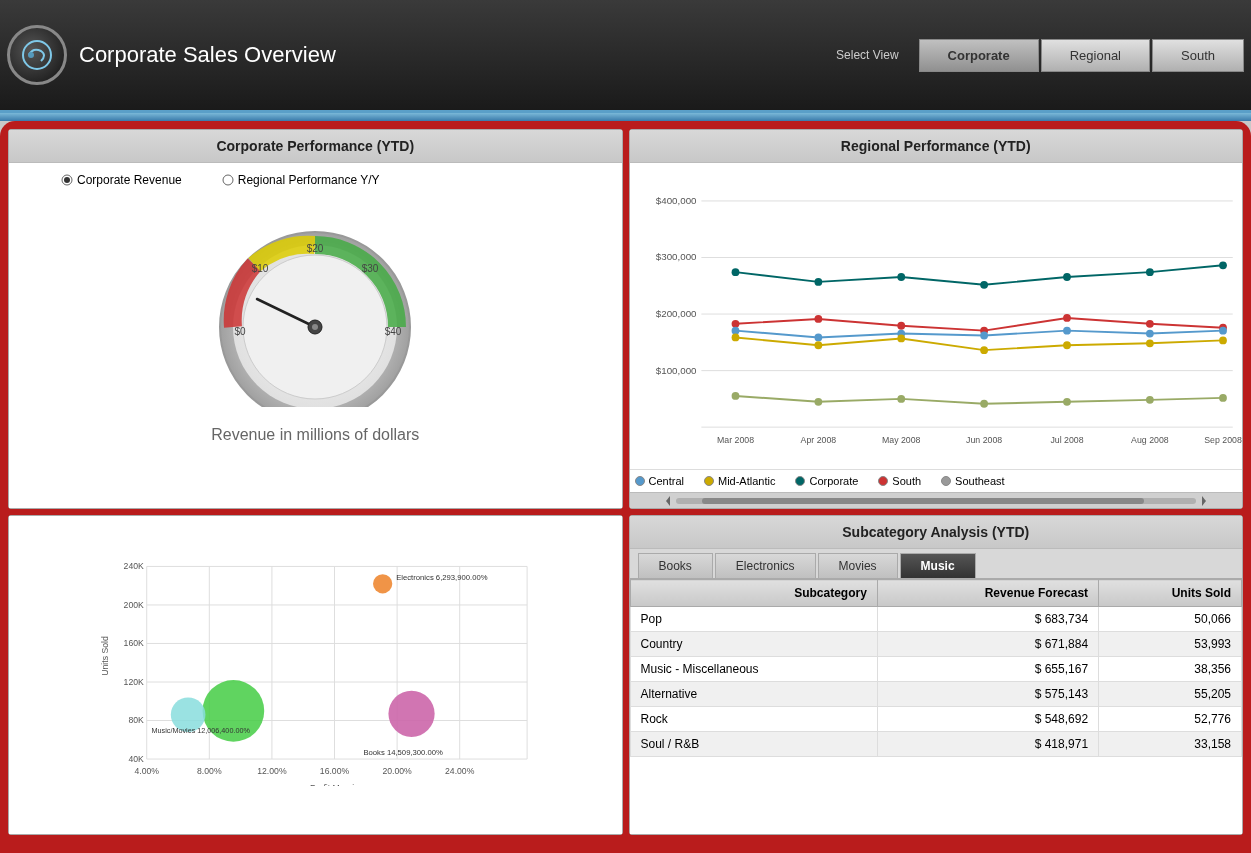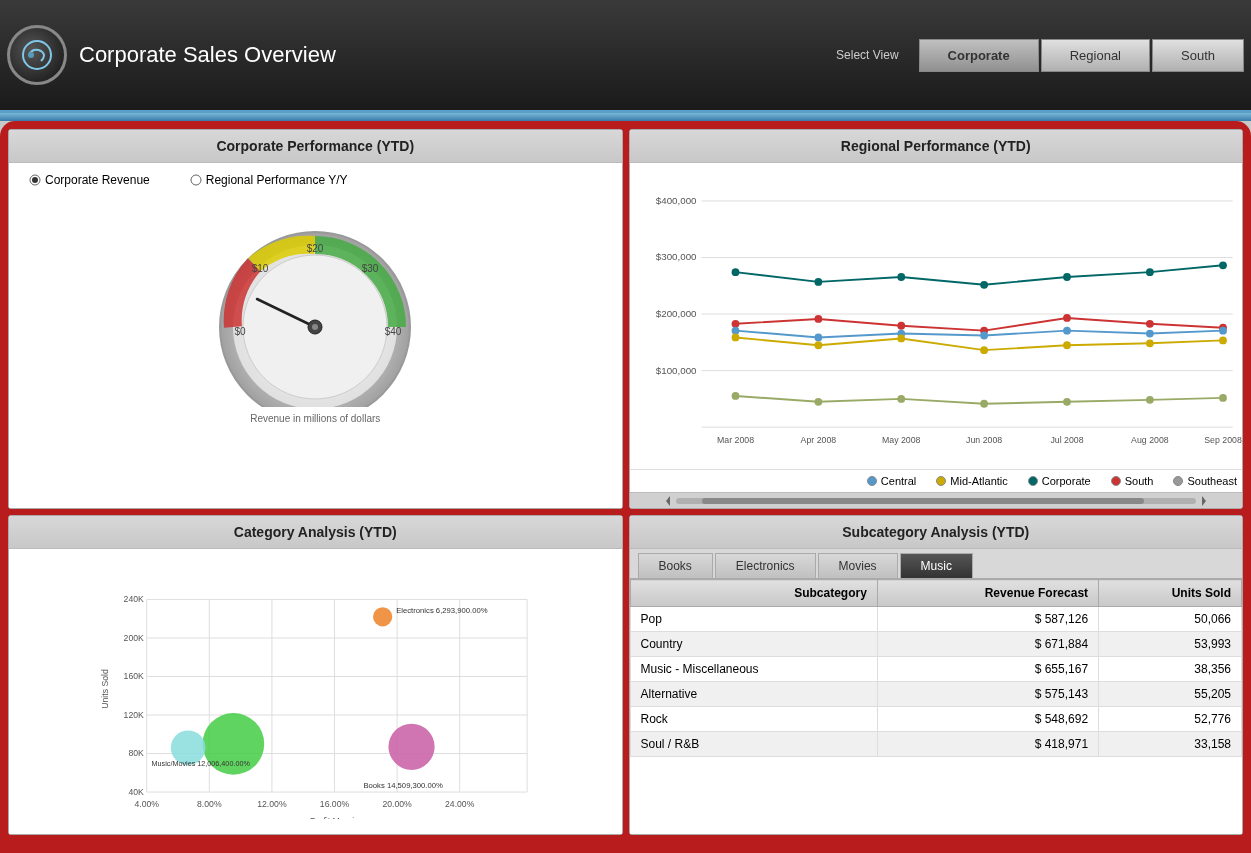--- a/index.html
+++ b/index.html
@@ -108,6 +108,7 @@
       padding: 10px 20px;
       font-size: 12px;
       align-self: flex-start;
+      margin-left: 32px;
     }
     .radio-option {
       display: flex;

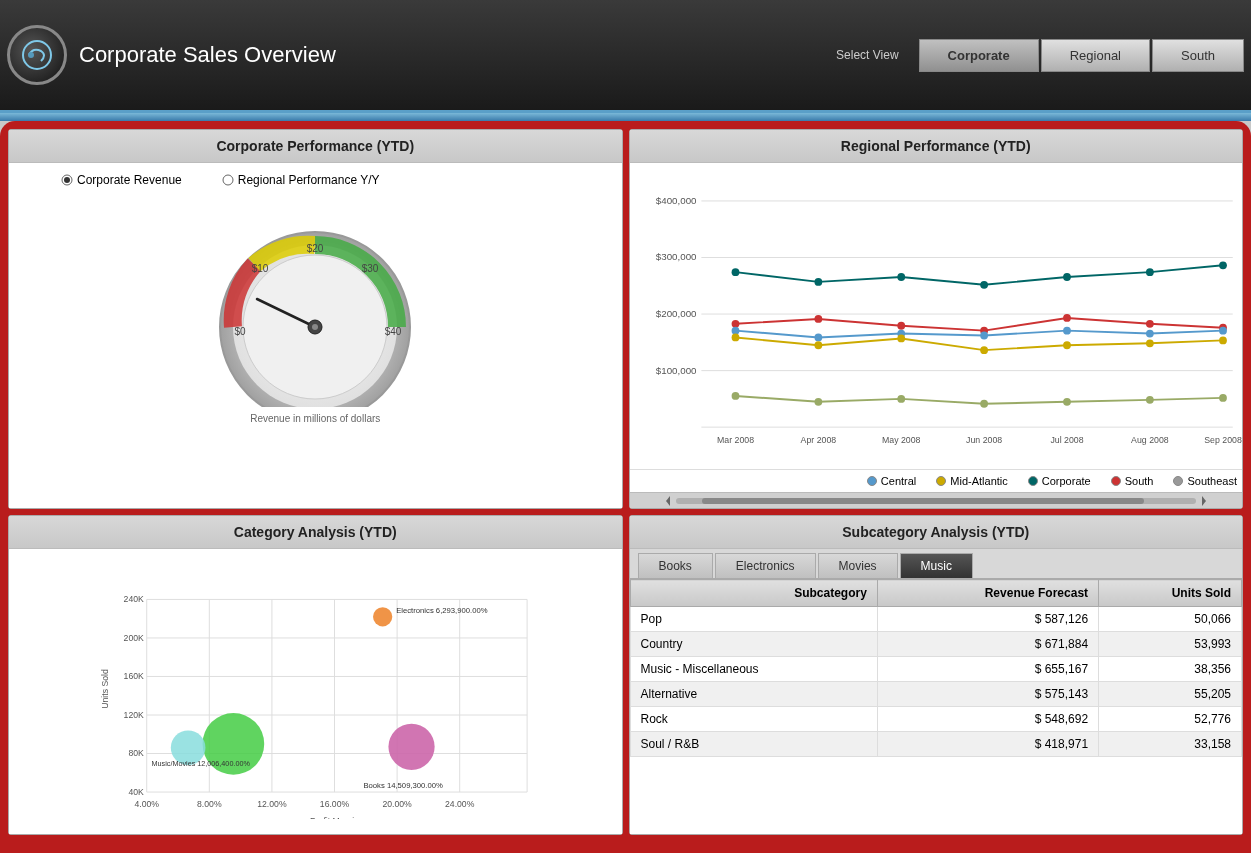--- a/index.html
+++ b/index.html
@@ -124,9 +124,9 @@
     }
     #gauge-svg { width: 220px; height: 200px; }
     #gauge-note {
-      font-size: 10px;
+      font-size: 16px;
       color: #666;
-      margin-top: 6px;
+      margin-top: 19px;
     }
 
     

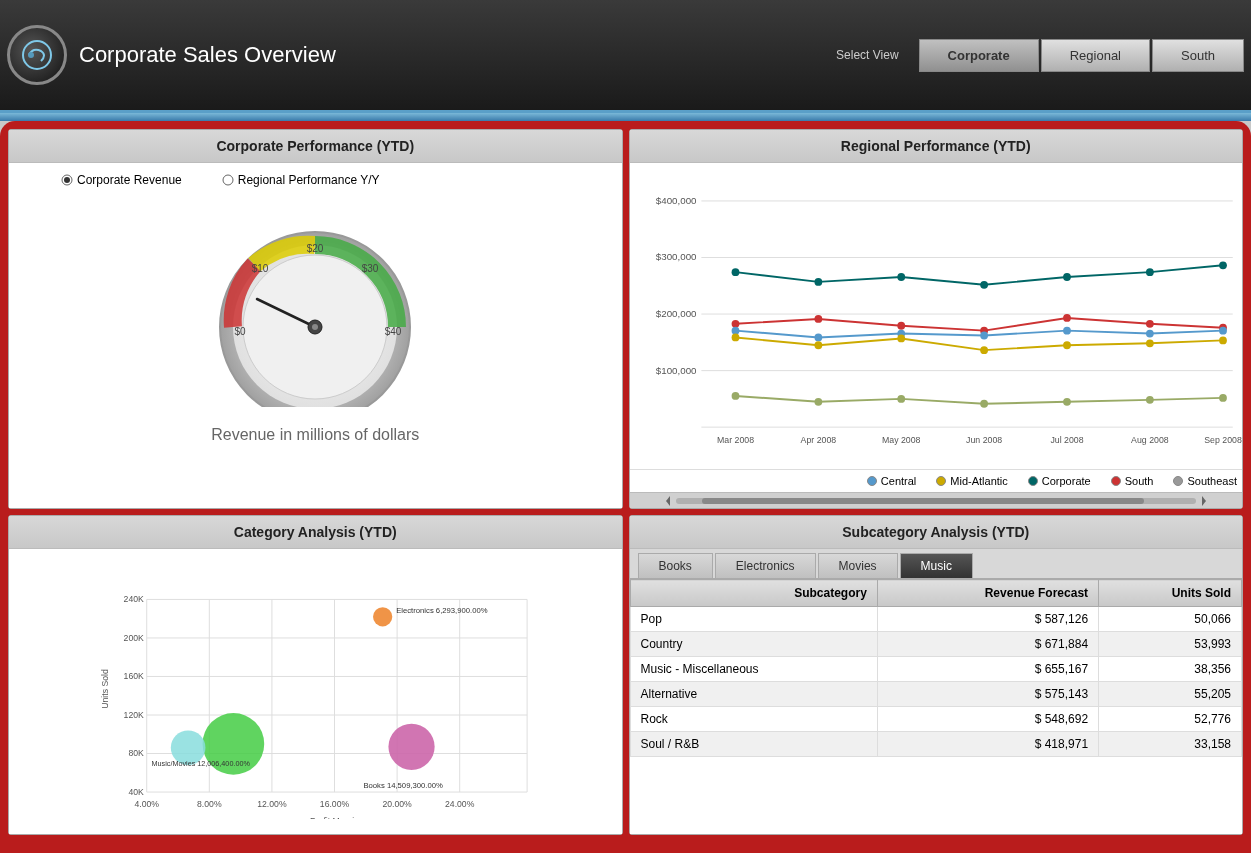--- a/index.html
+++ b/index.html
@@ -133,7 +133,7 @@
     #chart-legend {
       display: flex;
       gap: 20px;
-      justify-content: flex-end;
+      justify-content: flex-start;
       padding: 5px;
       font-size: 11px;
       background: white;

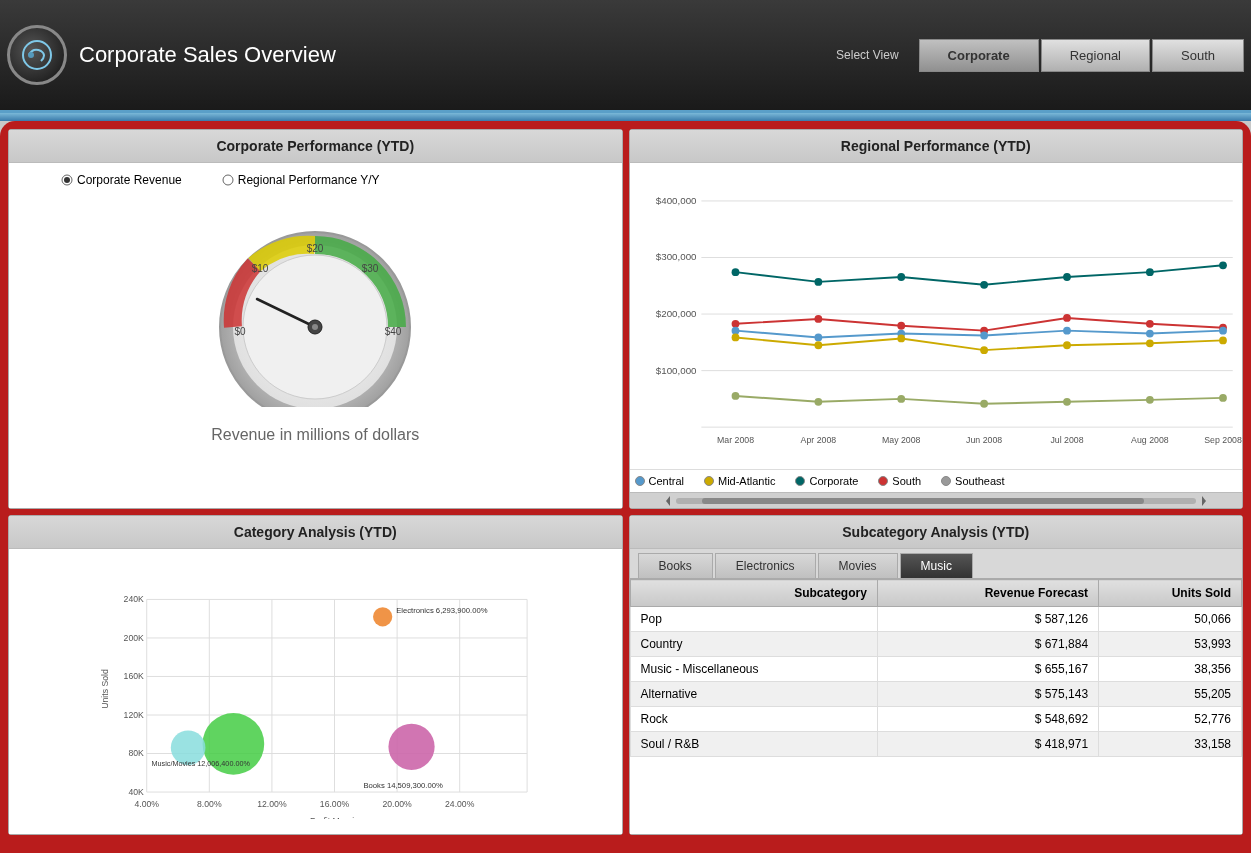--- a/index.html
+++ b/index.html
@@ -418,7 +418,6 @@
   </div>
 
   <div class="panel" id="category-analysis">
-    <div class="panel-title">Category Analysis (YTD)</div>
     <div class="panel-content">
       <div id="category-content">
         <svg viewBox="0 0 460 270" style="width:100%;height:260px;">

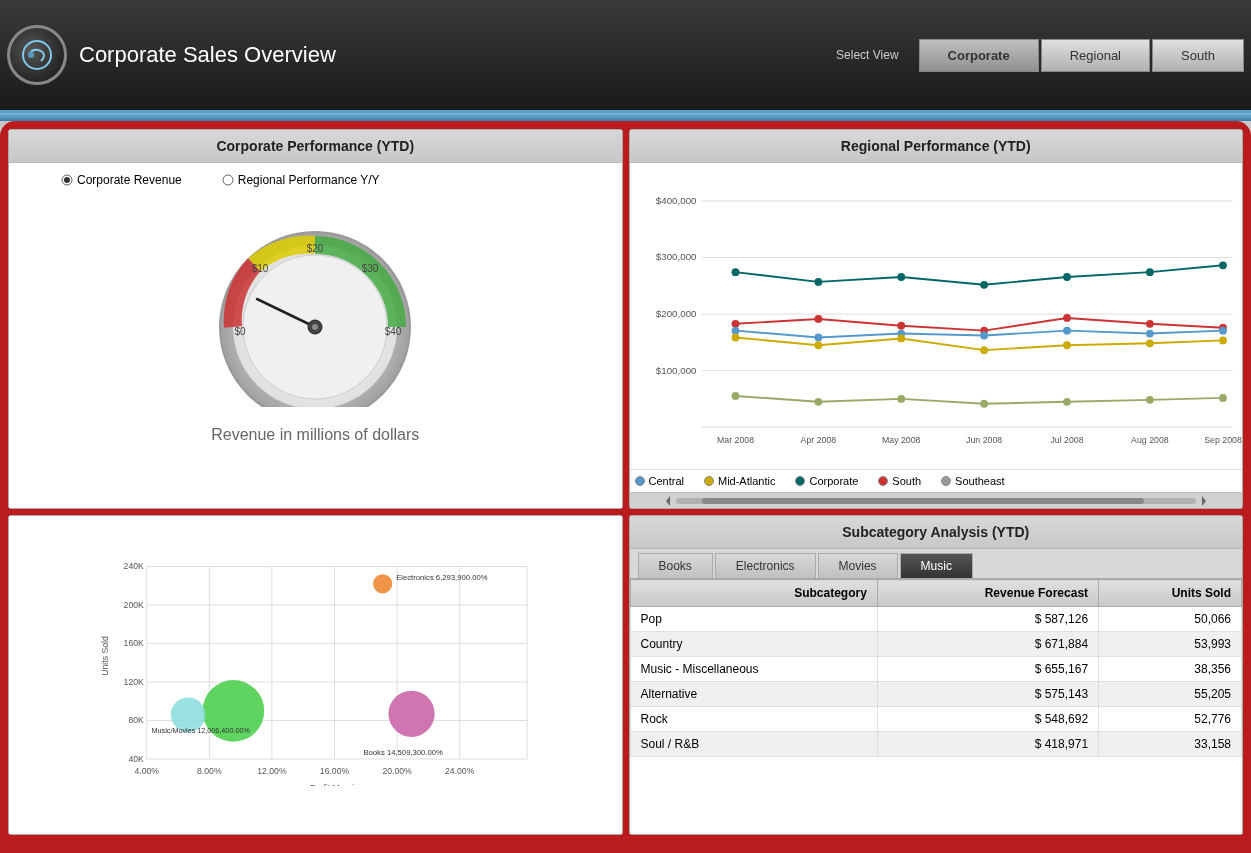--- a/index.html
+++ b/index.html
@@ -193,7 +193,7 @@
     .sub-tab.active {
       background: linear-gradient(to bottom, #555, #333);
       color: white;
-      font-weight: normal;
+      font-weight: bold;
     }
     #subcategory-table {
       width: 100%;

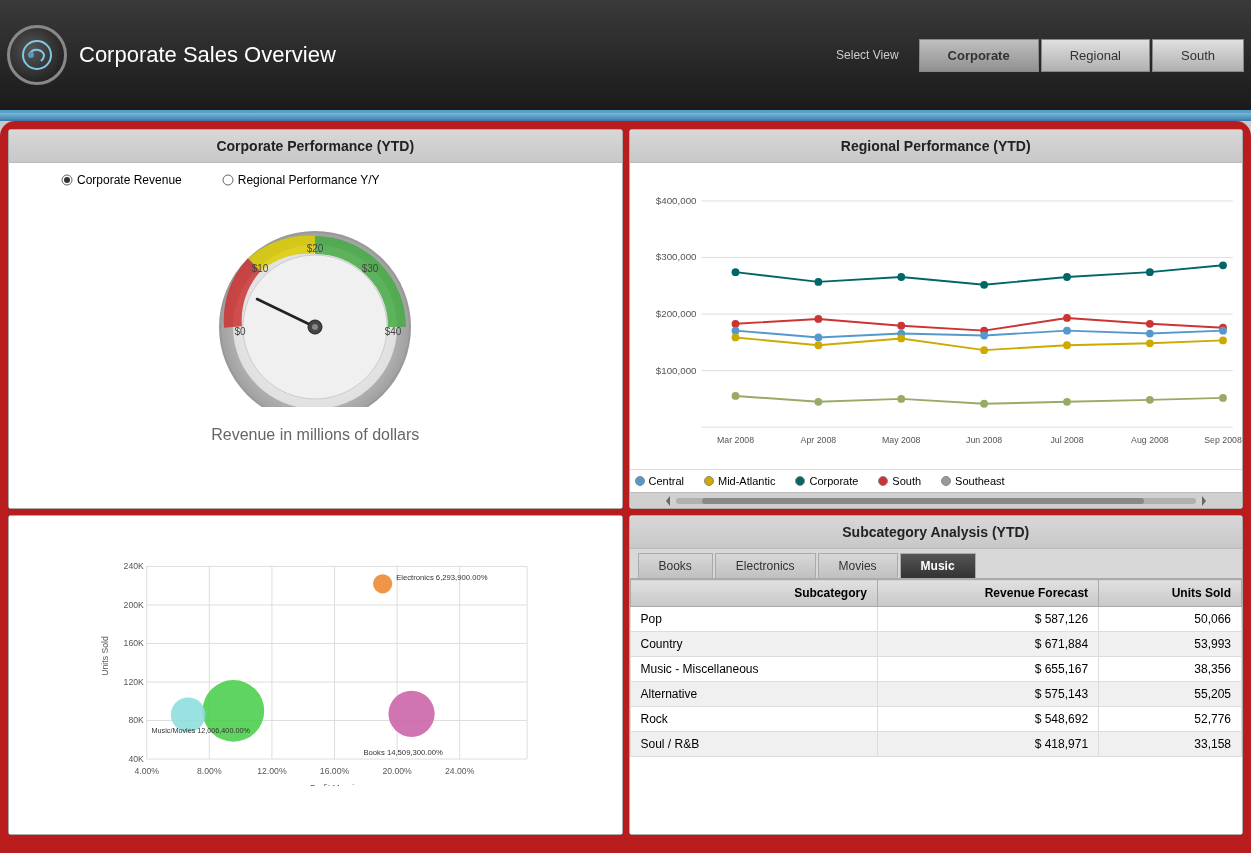--- a/index.html
+++ b/index.html
@@ -492,7 +492,7 @@
           <tbody id="subcategory-tbody">
           <tr>
                 <td>Pop</td>
-                <td>$ 587,126</td>
+                <td>$ 683,734</td>
                 <td>50,066</td>
               </tr>
               <tr>

